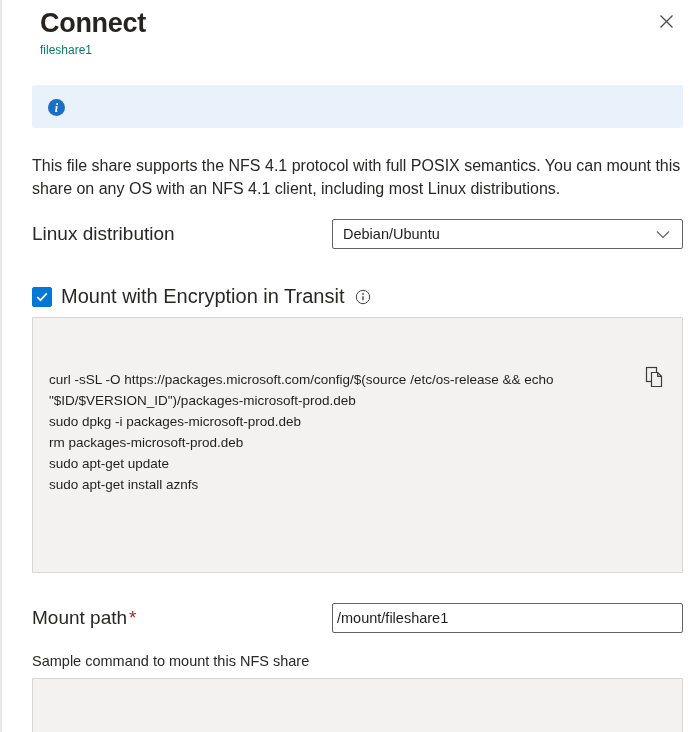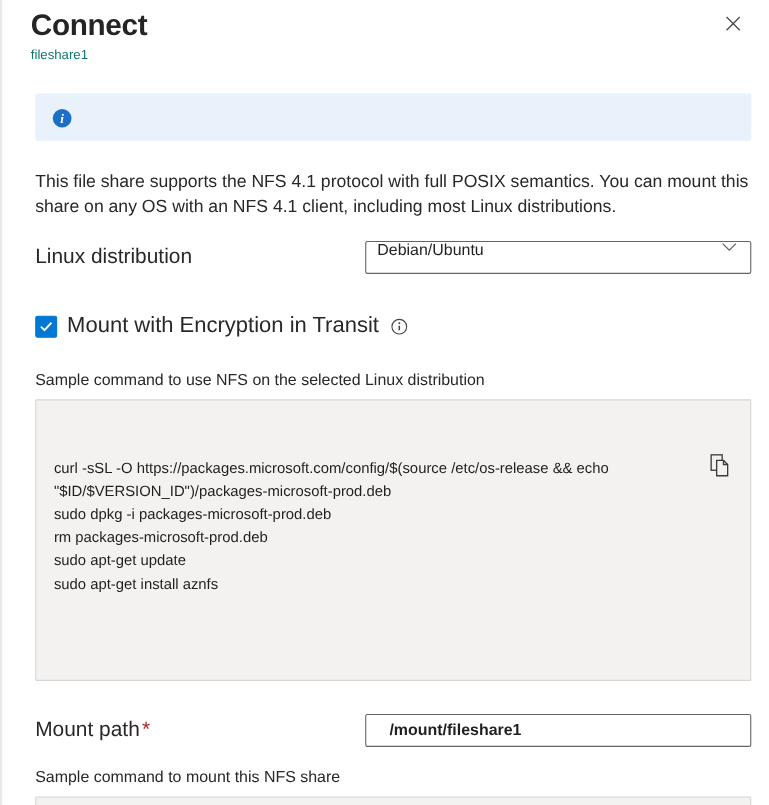--- a/index.html
+++ b/index.html
@@ -18,7 +18,7 @@
     position: relative;
   }
   
-  .header { padding: 6px 16px 0 26px; position: relative; }
+  .header { padding: 6px 16px 0 38px; position: relative; }
   .title {
     font-size: 27px; font-weight: 700; color: #252423;
     letter-spacing: -0.3px; line-height: 34px;

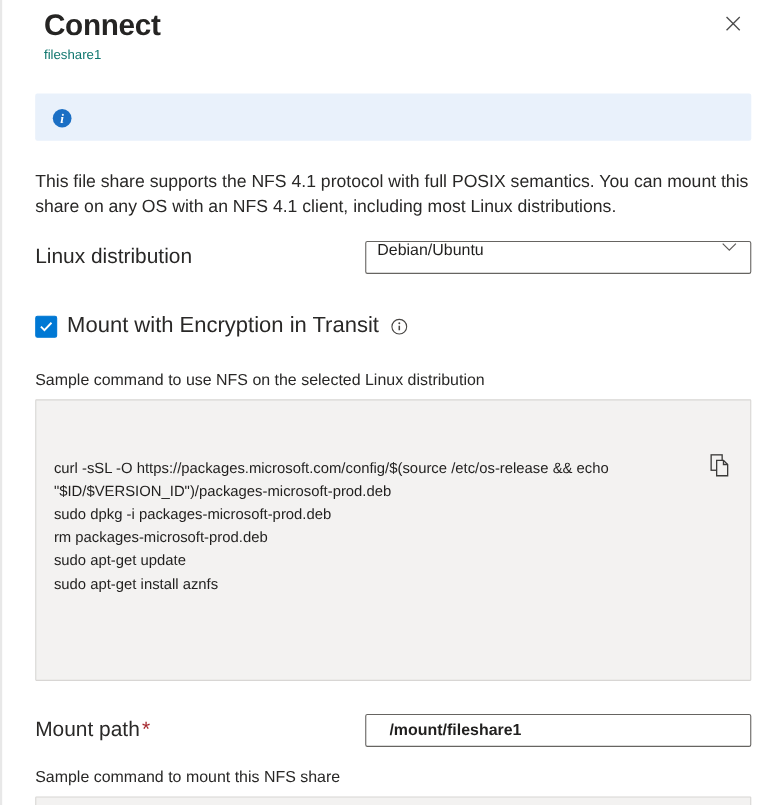--- a/index.html
+++ b/index.html
@@ -66,7 +66,7 @@
     flex: 1; height: 30px;
     border: 1px solid #666461; border-radius: 2px;
     background: #fff;
-    display: flex; justify-content: space-between;
+    display: flex; align-items: center; justify-content: space-between;
     padding: 0 12px 0 10px;
     font-size: 14.5px; color: #201f1e;
     cursor: pointer;

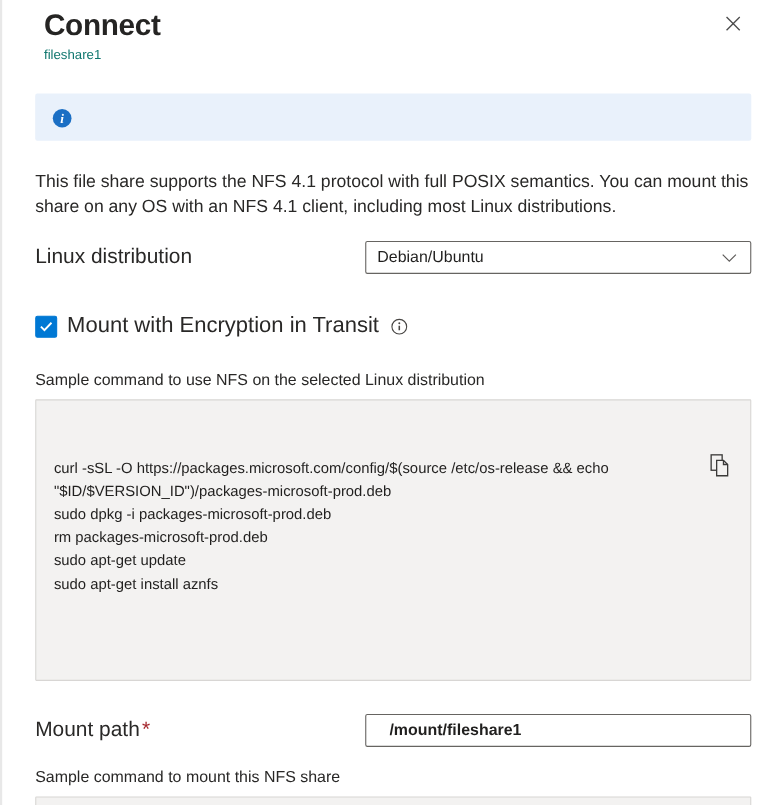--- a/index.html
+++ b/index.html
@@ -178,7 +178,6 @@
     </span>
   </div>
 
-  <div class="section-label">Sample command to use NFS on the selected Linux distribution</div>
   <div class="code-block">
     <span class="code-text">curl -sSL -O https://packages.microsoft.com/config/$(source /etc/os-release &amp;&amp; echo "$ID/$VERSION_ID")/packages-microsoft-prod.deb
 sudo dpkg -i packages-microsoft-prod.deb

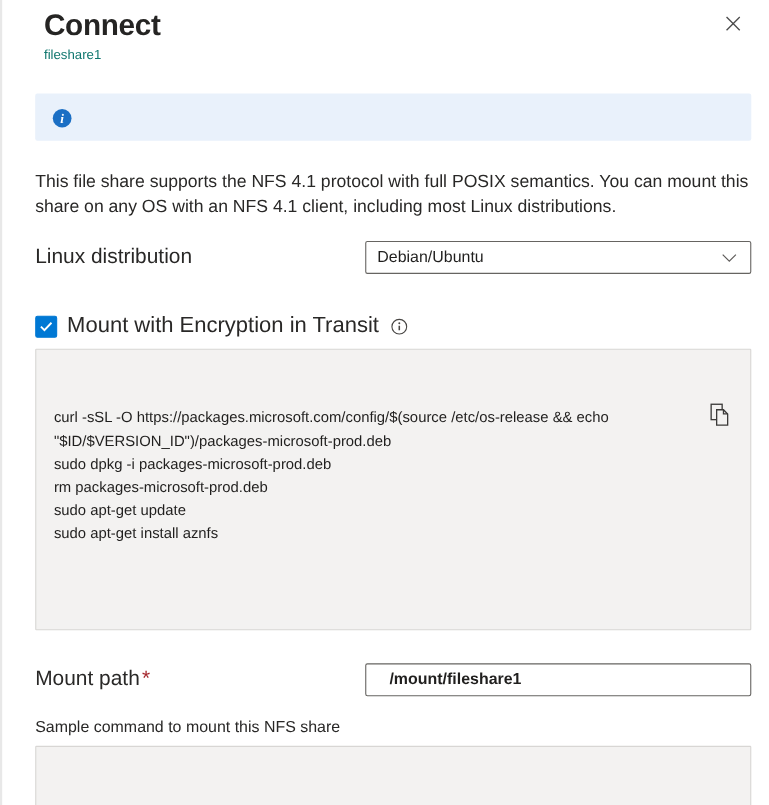--- a/index.html
+++ b/index.html
@@ -75,11 +75,10 @@
     flex: 1; height: 30px;
     border: 1px solid #666461; border-radius: 2px;
     background: #fff;
-    padding: 0 21px;
+    padding: 0 4px;
     font-size: 14.5px; color: #201f1e;
     font-family: "Liberation Sans", "DejaVu Sans", sans-serif;
     outline: none;
-    font-weight: bold;
   }
   
   .check-row {

